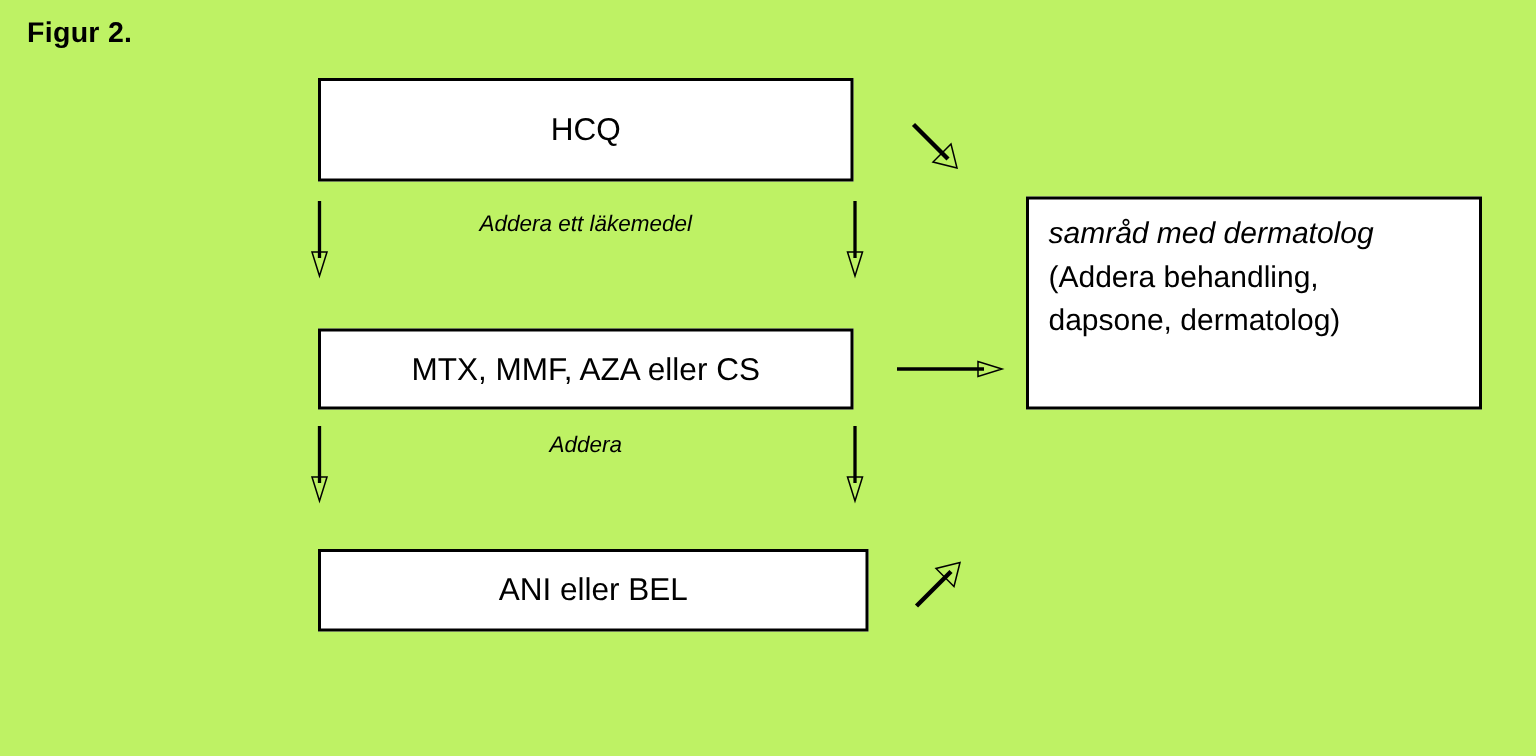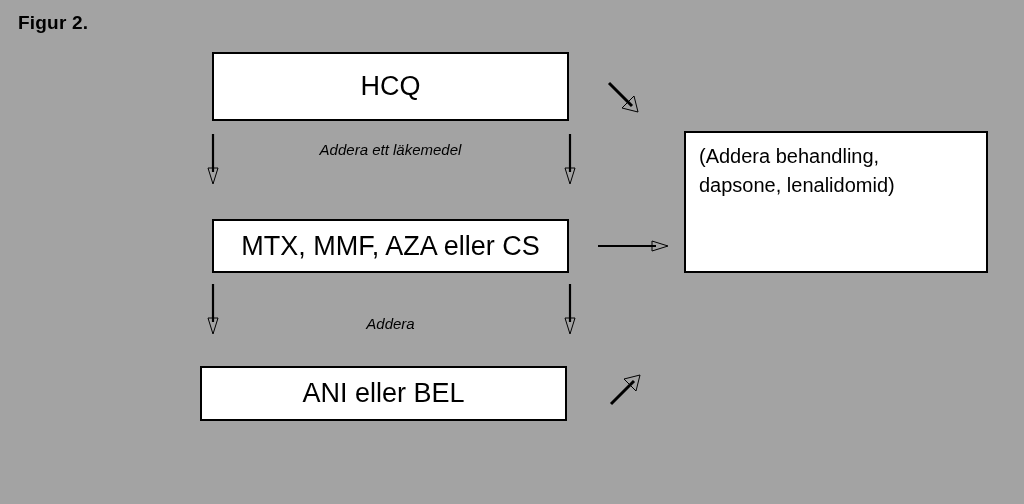--- a/index.html
+++ b/index.html
@@ -15,7 +15,7 @@
     position: relative;
     width: 1024px;
     height: 504px;
-    background: #a3a3a3;
+    background: #bef264;
     overflow: hidden;
   }
   .fig-title {

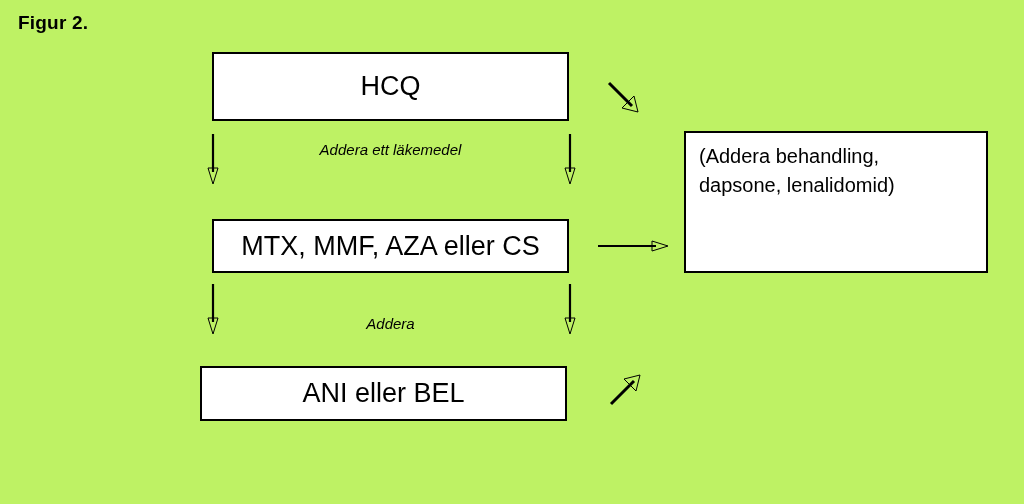--- a/index.html
+++ b/index.html
@@ -38,7 +38,7 @@
     justify-content: center;
   }
   .node-box .line {
-    font-size: 27px;
+    font-size: 21px;
     line-height: 27px;
     white-space: nowrap;
     text-align: right;

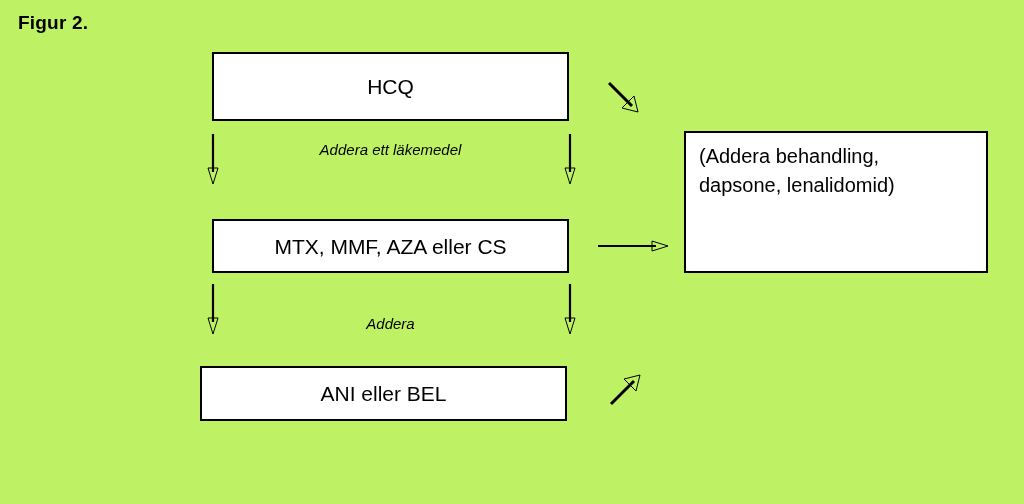--- a/index.html
+++ b/index.html
@@ -134,6 +134,7 @@
   </div>
 
   <div class="node-box" id="box-derm">
+    <div class="line italic">samråd med dermatolog</div>
     <div class="line">(Addera behandling,</div>
     <div class="line">dapsone, lenalidomid)</div>
   </div>

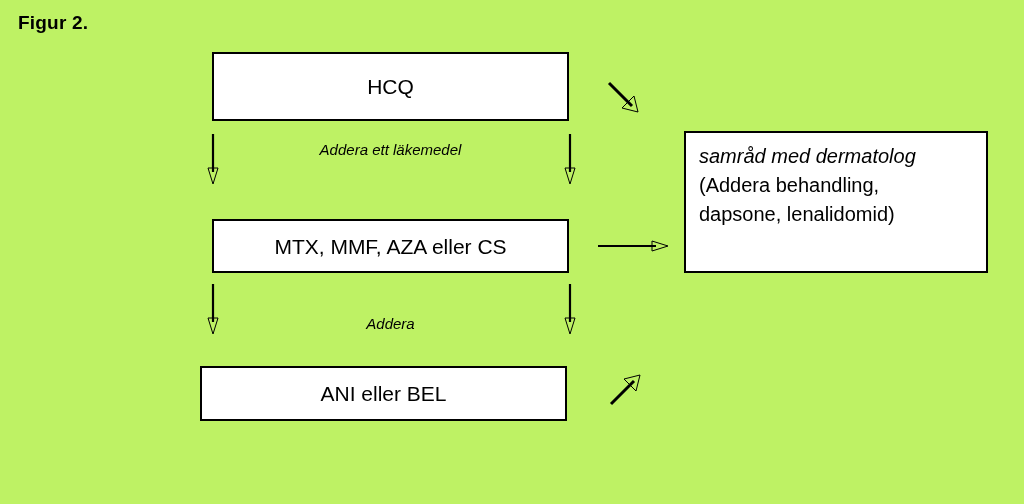--- a/index.html
+++ b/index.html
@@ -136,7 +136,7 @@
   <div class="node-box" id="box-derm">
     <div class="line italic">samråd med dermatolog</div>
     <div class="line">(Addera behandling,</div>
-    <div class="line">dapsone, lenalidomid)</div>
+    <div class="line">dapsone, dermatolog)</div>
   </div>
 
   <svg class="arrow-svg" style="left:205px; top:132px;" width="18" height="56">

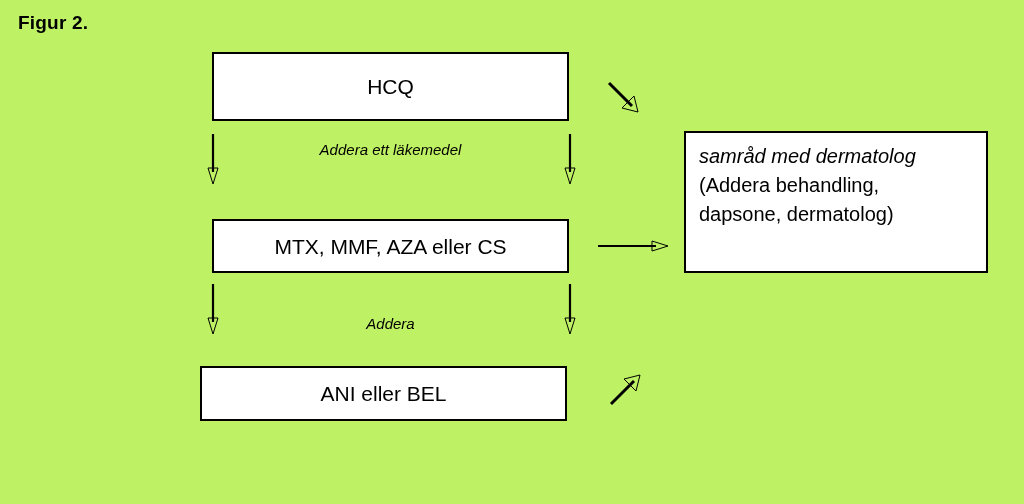--- a/index.html
+++ b/index.html
@@ -94,7 +94,6 @@
     left: 212px;
     top: 288px;
     width: 357px;
-    margin-top: 27px;
   }
   .arrow-svg {
     position: absolute;

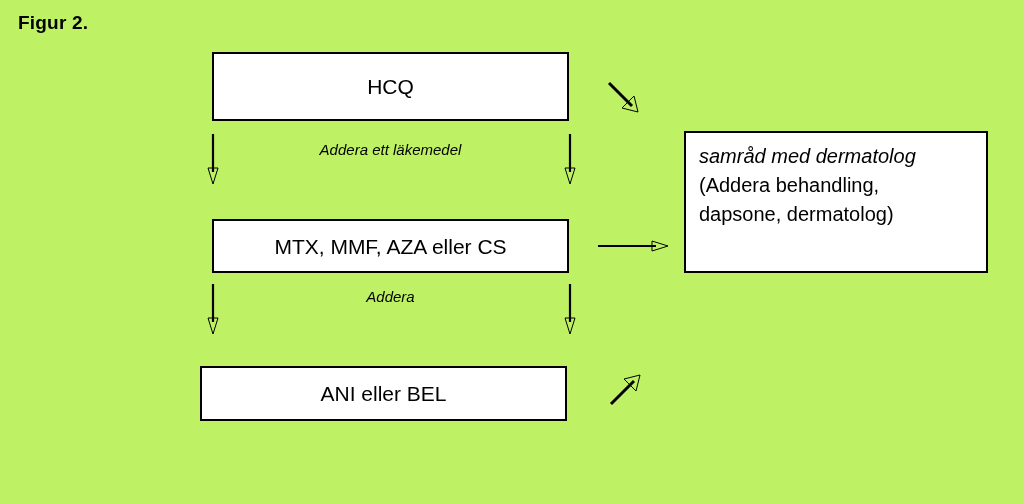--- a/index.html
+++ b/index.html
@@ -56,7 +56,7 @@
     height: 54px;
   }
   #box-biologics {
-    left: 200px;
+    left: 212px;
     top: 366px;
     width: 367px;
     height: 55px;

